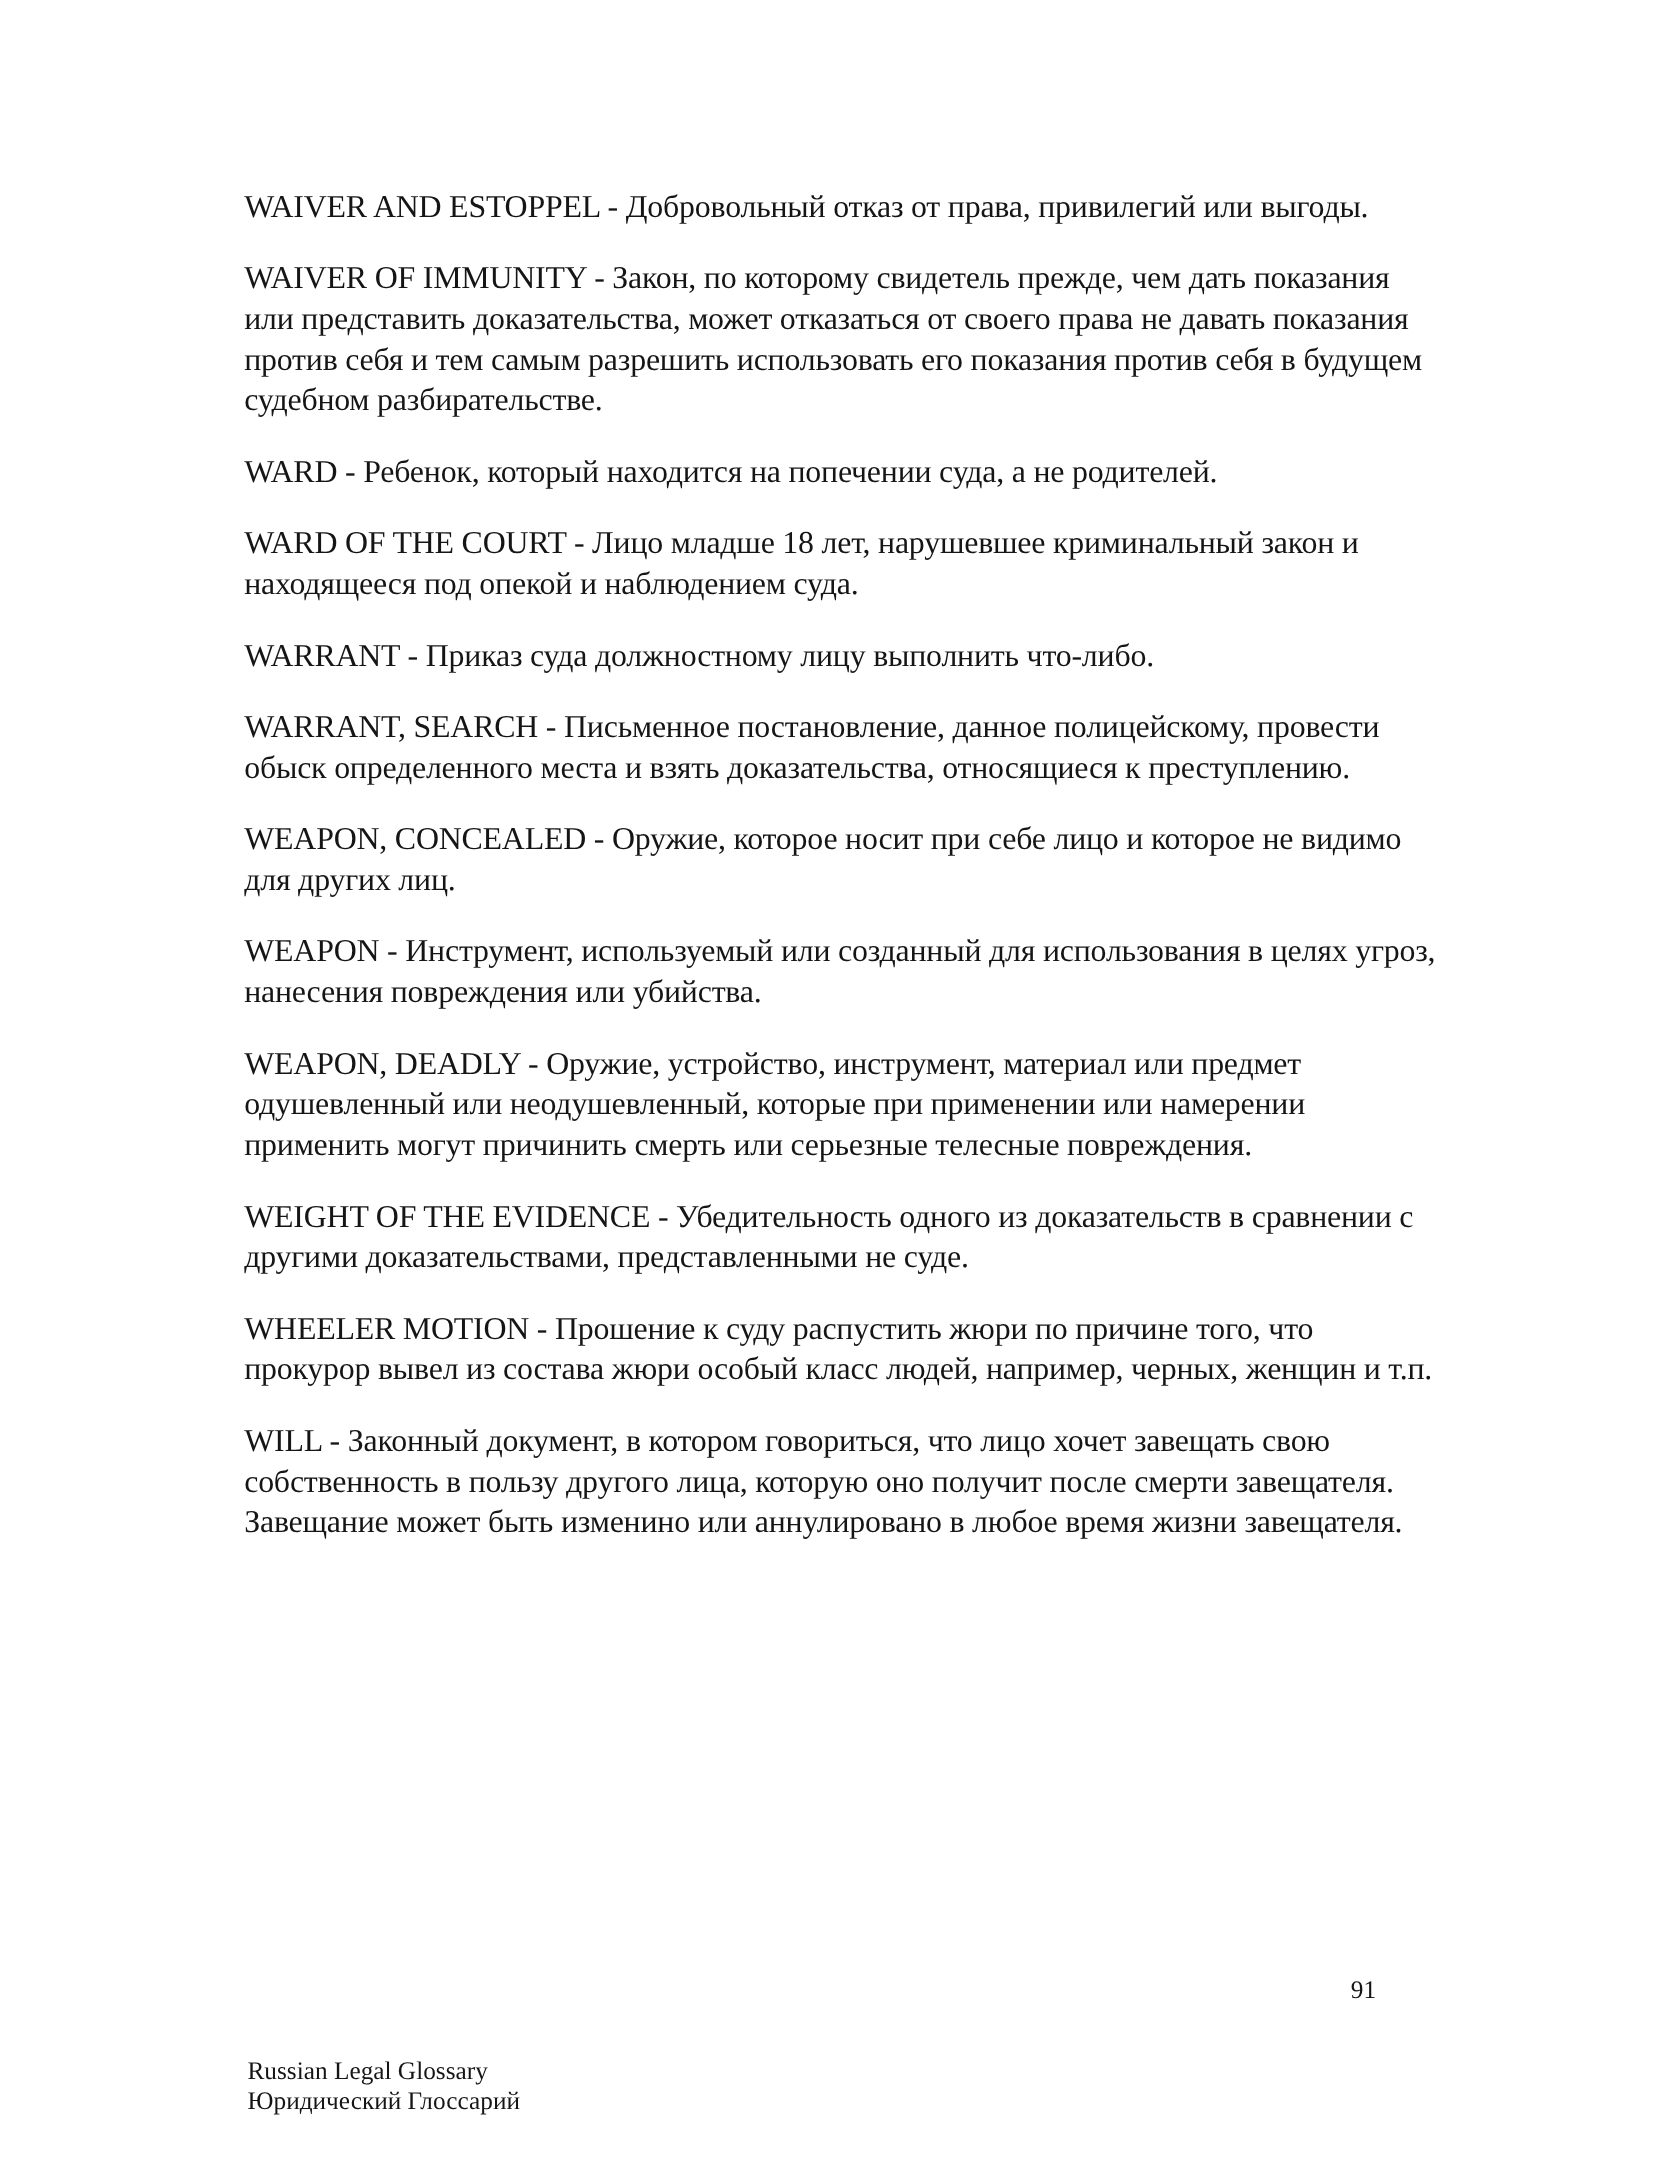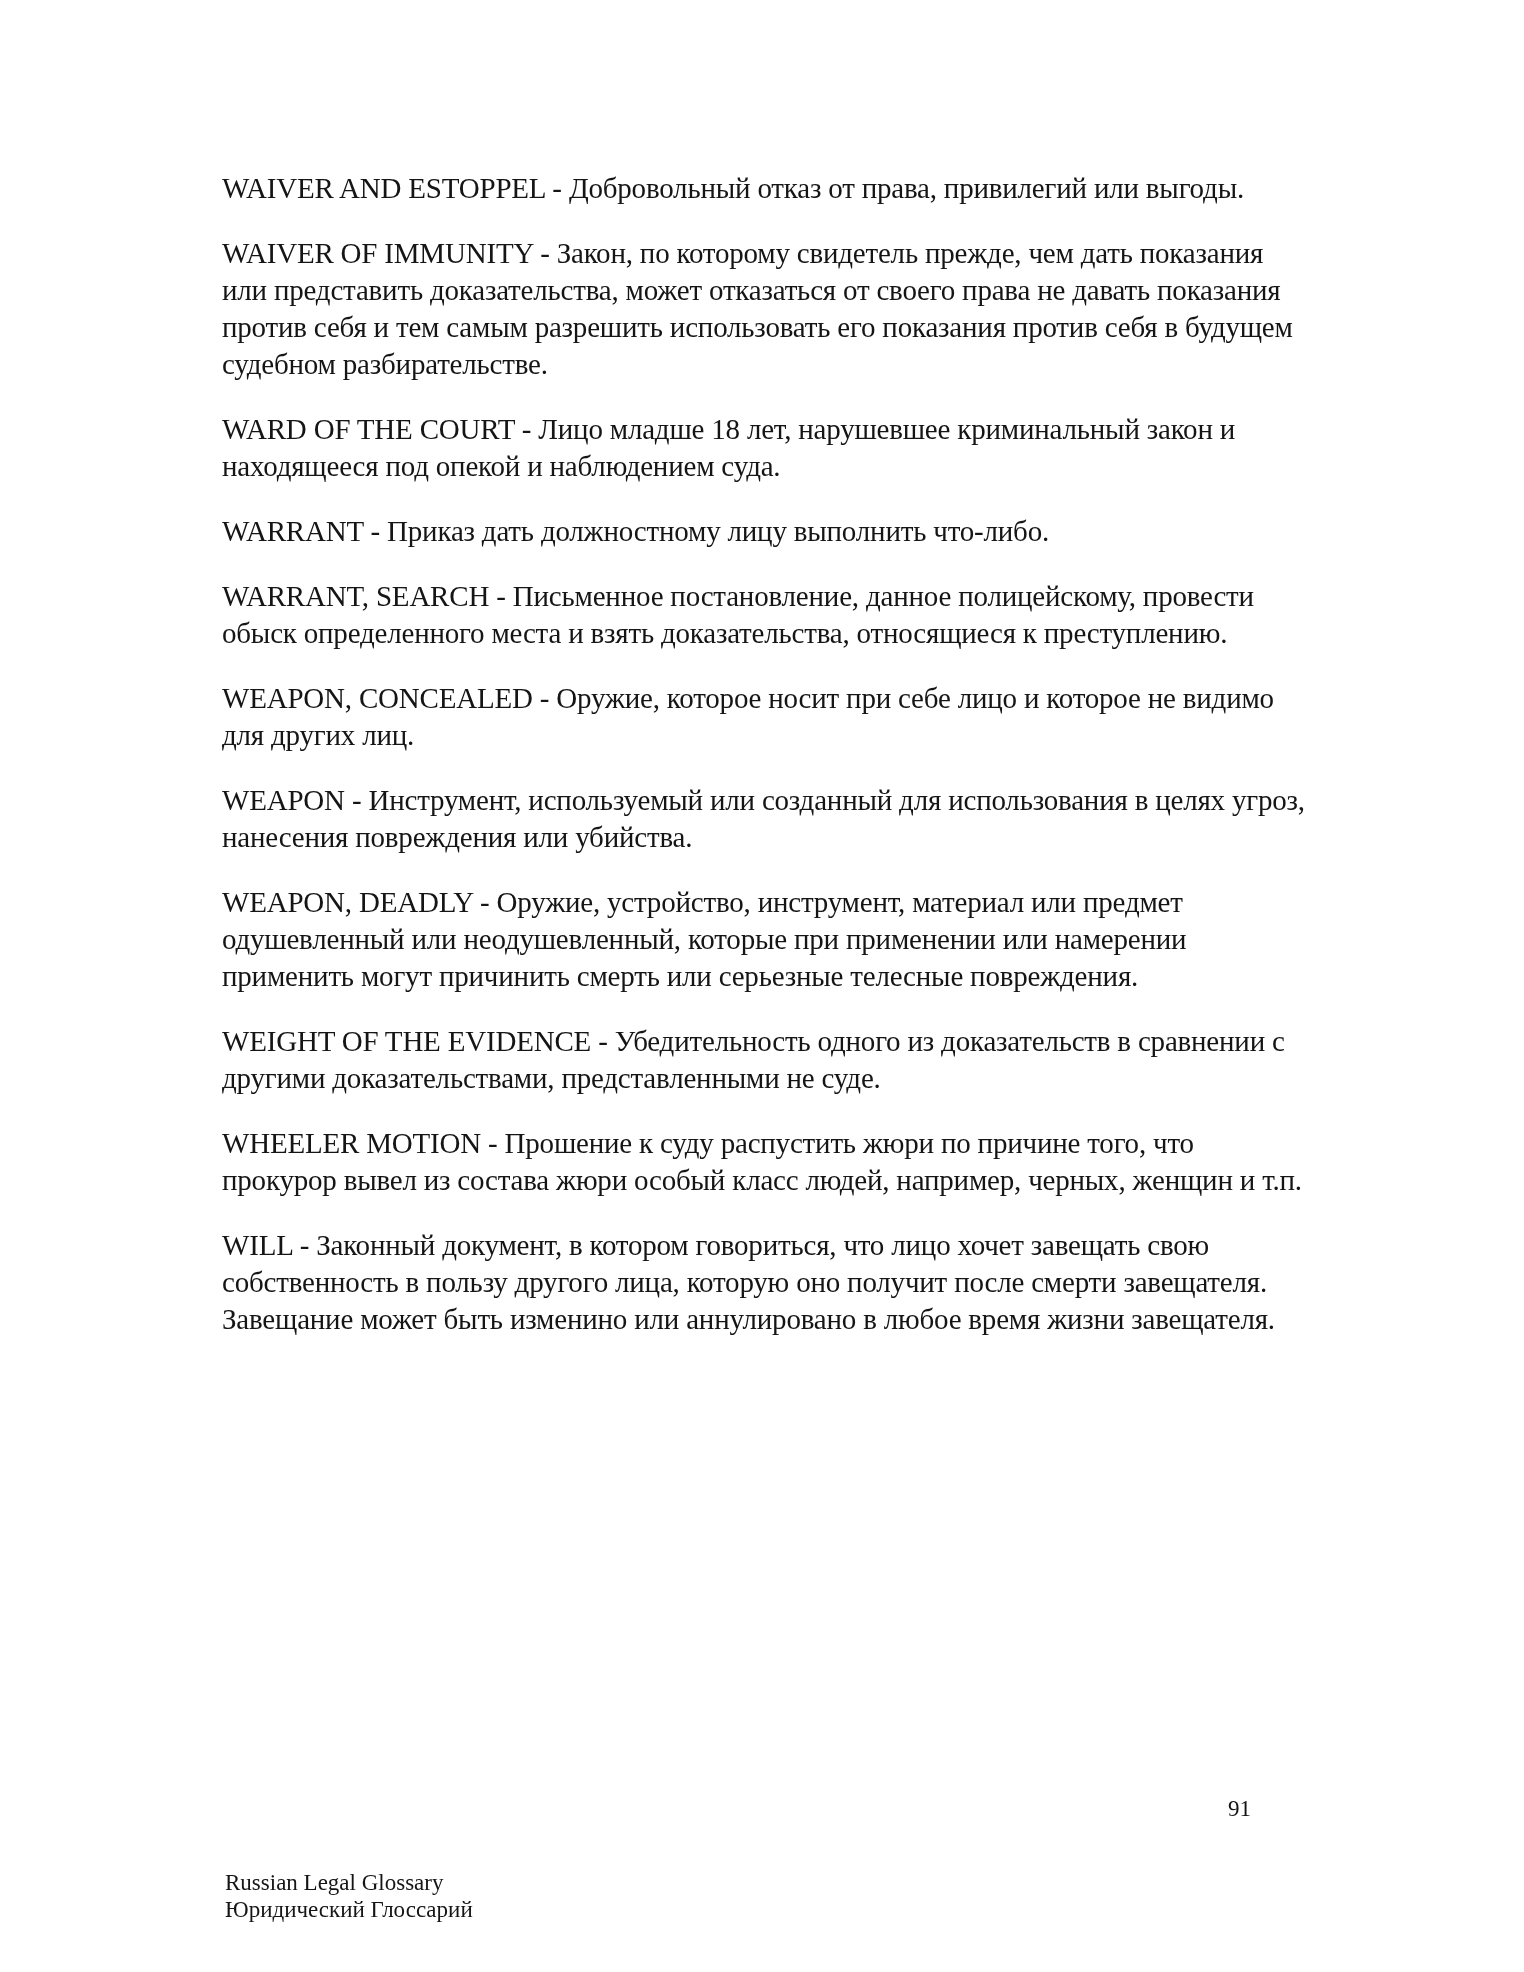--- a/index.html
+++ b/index.html
@@ -64,6 +64,11 @@
       <span>Закон, по которому свидетель прежде, чем дать показания или представить доказательства, может отказаться от своего права не давать показания против себя и тем самым разрешить использовать его показания против себя в будущем судебном разбирательстве.</span>
     </p>
 
+    <p class="entry">
+      <span>WARD</span>
+      <span>-</span>
+      <span>Ребенок, который находится на попечении суда, а не родителей.</span>
+    </p>
 
     <p class="entry">
       <span>WARD OF THE COURT</span>

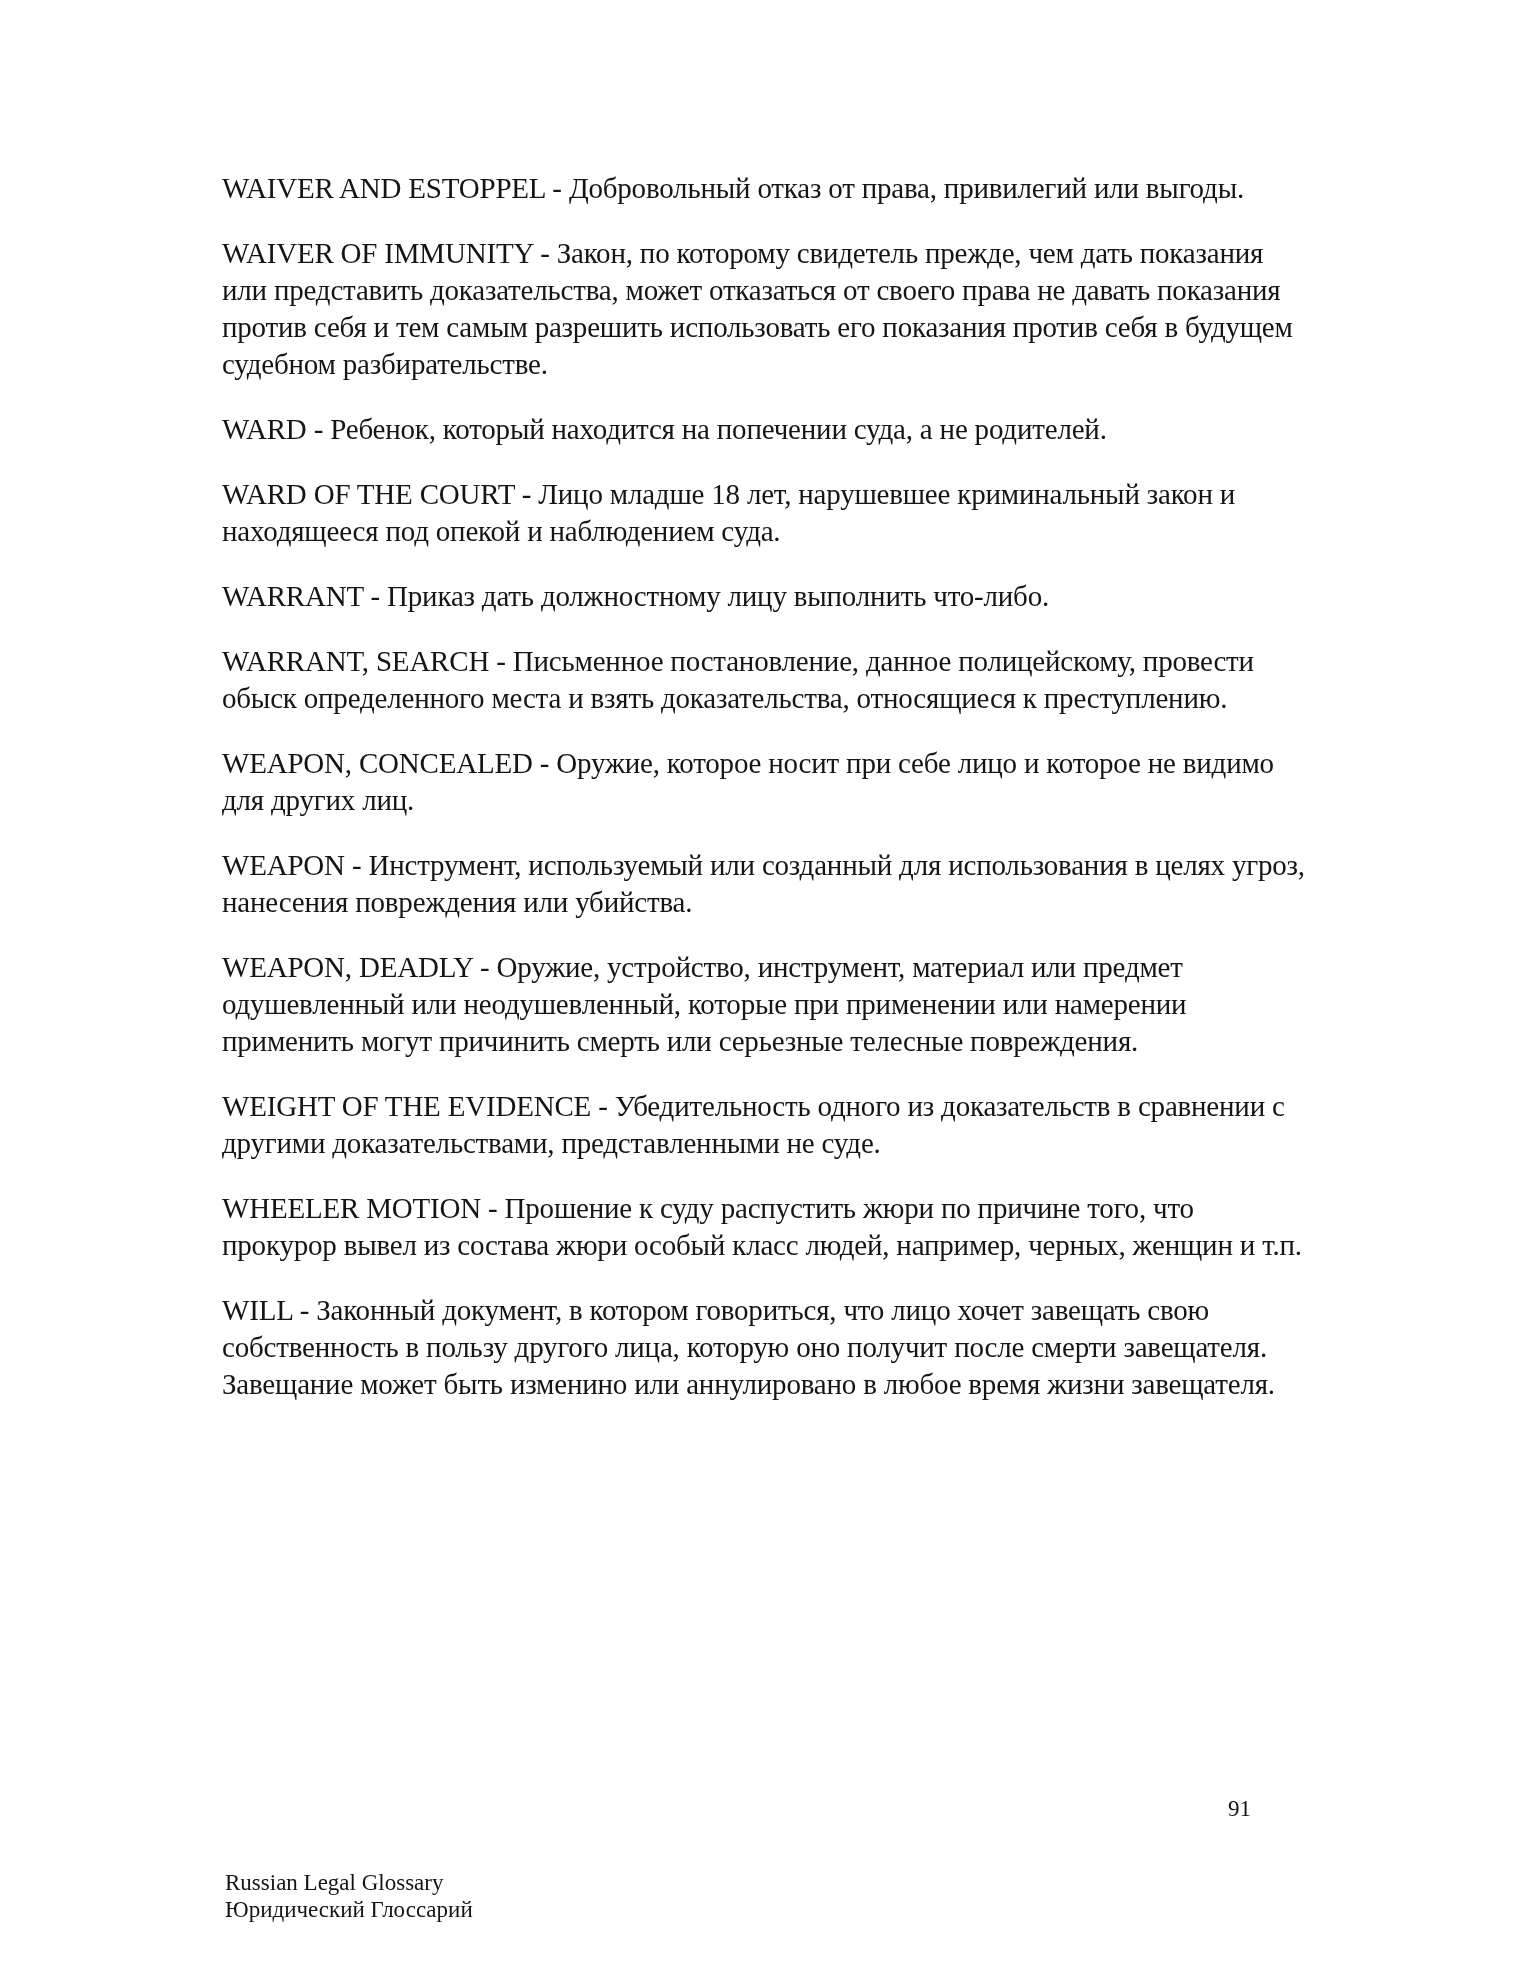--- a/index.html
+++ b/index.html
@@ -79,7 +79,7 @@
     <p class="entry">
       <span>WARRANT</span>
       <span>-</span>
-      <span>Приказ дать должностному лицу выполнить что-либо.</span>
+      <span>Приказ суда должностному лицу выполнить что-либо.</span>
     </p>
 
 

